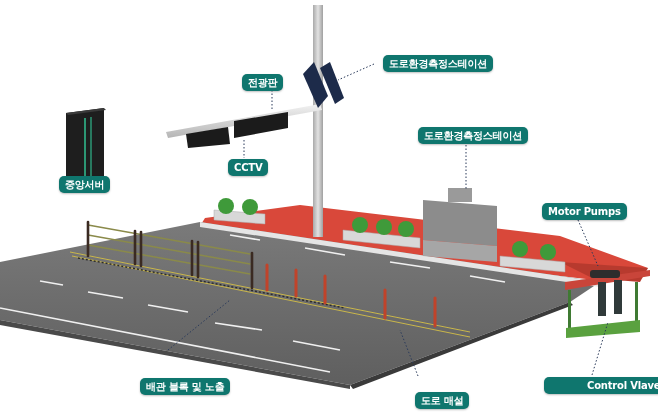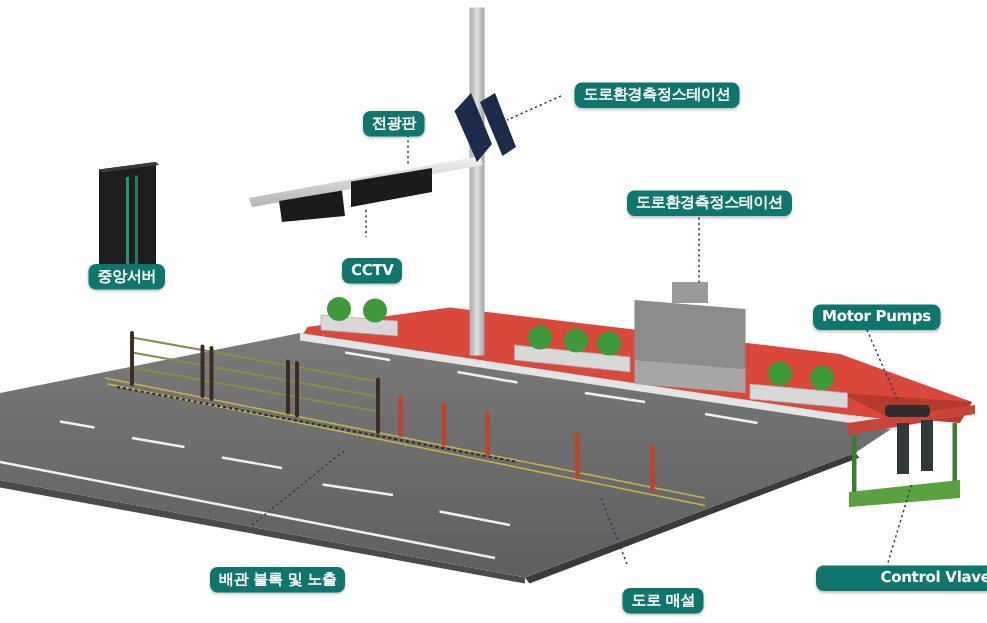--- a/index.html
+++ b/index.html
@@ -160,7 +160,7 @@
 
 <div class="label" style="left:383px; top:55px;">도로환경측정스테이션</div>
 <div class="label" style="left:242px; top:74px;">전광판</div>
-<div class="label" style="left:228px; top:172px;">CCTV</div>
+<div class="label" style="left:228px; top:159px;">CCTV</div>
 <div class="label" style="left:59px; top:176px;">중앙서버</div>
 <div class="label" style="left:418px; top:127px;">도로환경측정스테이션</div>
 <div class="label" style="left:542px; top:203px;text-align:right;">Motor Pumps</div>

